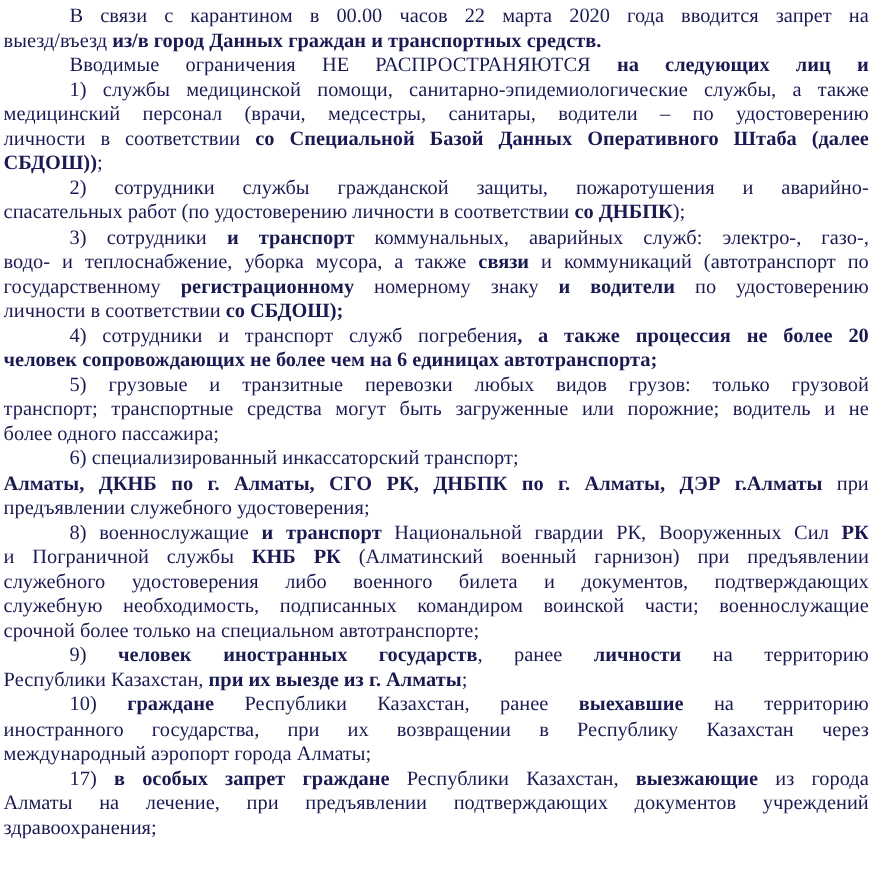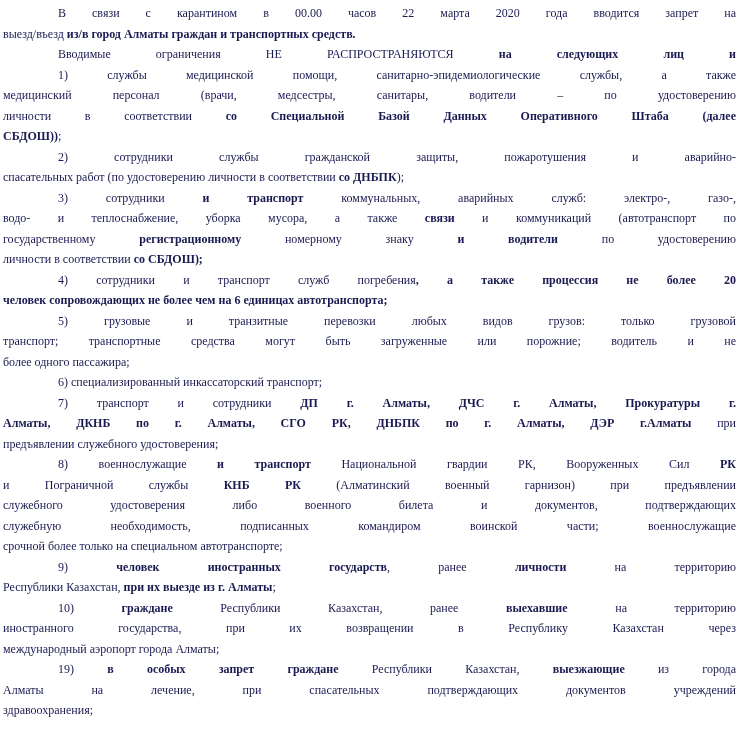--- a/index.html
+++ b/index.html
@@ -20,9 +20,9 @@
   }
   .doc {
     font-family: "Liberation Serif", "DejaVu Serif", serif;
-    font-size: 12px;
+    font-size: 17px;
     color: #1a1a52;
-    padding: 3px 4px 0 3px;
+    padding: 3px 16px 0 3px;
     box-sizing: border-box;
   }
   .line {

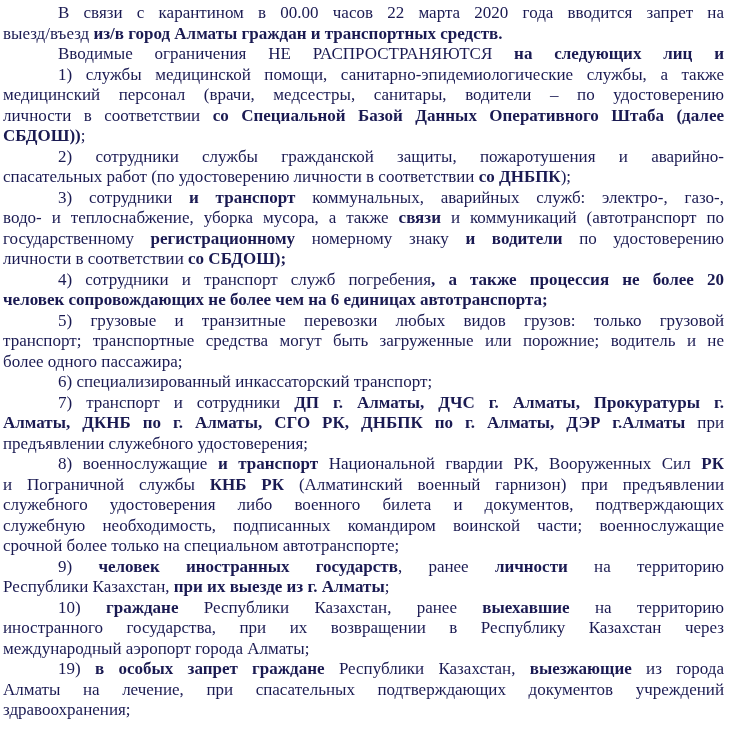--- a/index.html
+++ b/index.html
@@ -49,7 +49,7 @@
 <div class="page">
   <div class="doc" style="color: rgb(26, 26, 82);">
       <div class="line indent"><span class="r">В связи с карантином в 00.00 часов 22 марта 2020 года вводится запрет на</span></div>
-      <div class="line last"><span class="r">выезд/въезд </span><span class="b">из/в город Алматы граждан и транспортных средств.</span></div>
+      <div class="line last"><span class="r">выезд/въезд </span><span class="b">из/в город Данных граждан и транспортных средств.</span></div>
       <div class="line indent"><span class="r">Вводимые ограничения НЕ РАСПРОСТРАНЯЮТСЯ </span><span class="b">на следующих лиц и</span></div>
       <div class="line indent"><span class="r">1) службы медицинской помощи, санитарно-эпидемиологические службы, а также</span></div>
       <div class="line"><span class="r">медицинский персонал (врачи, медсестры, санитары, водители – по удостоверению</span></div>

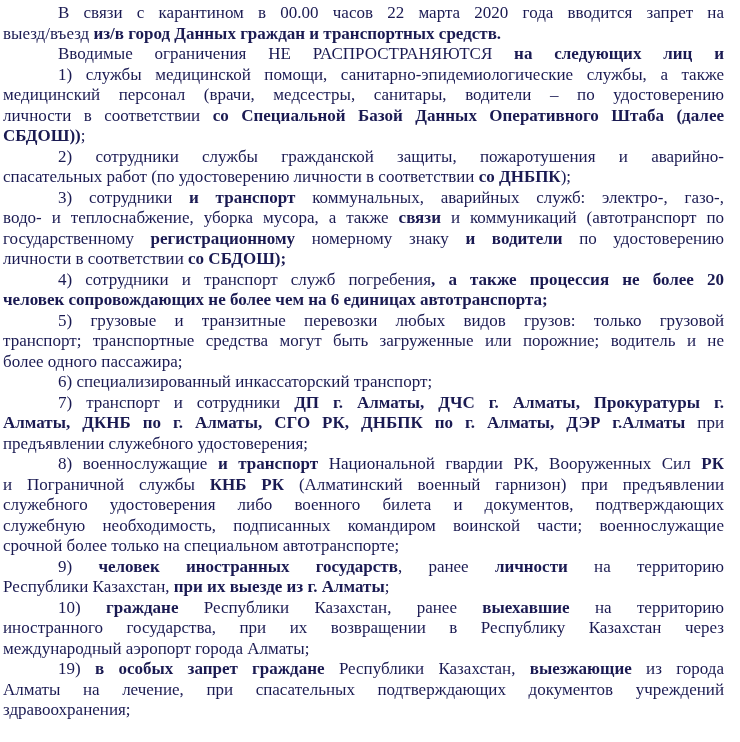--- a/index.html
+++ b/index.html
@@ -67,7 +67,6 @@
       <div class="line"><span class="r">транспорт; транспортные средства могут быть загруженные или порожние; водитель и не</span></div>
       <div class="line last"><span class="r">более одного пассажира;</span></div>
       <div class="line indent last"><span class="r">6) специализированный инкассаторский транспорт;</span></div>
-      <div class="line indent"><span class="r">7) транспорт и сотрудники </span><span class="b">ДП г. Алматы, ДЧС г. Алматы, Прокуратуры г.</span></div>
       <div class="line"><span class="b">Алматы, ДКНБ по г. Алматы, СГО РК, ДНБПК по г. Алматы, ДЭР г.Алматы </span><span class="r">при</span></div>
       <div class="line last"><span class="r">предъявлении служебного удостоверения;</span></div>
       <div class="line indent"><span class="r">8) военнослужащие </span><span class="b">и транспорт </span><span class="r">Национальной гвардии РК, Вооруженных Сил </span><span class="b">РК</span></div>

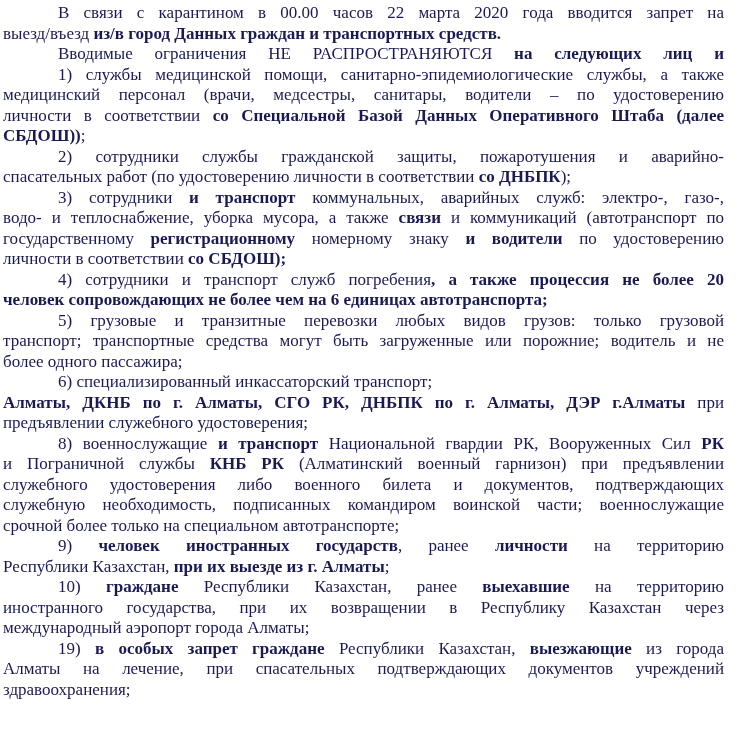--- a/index.html
+++ b/index.html
@@ -79,7 +79,7 @@
       <div class="line indent"><span class="r">10) </span><span class="b">граждане </span><span class="r">Республики Казахстан, ранее </span><span class="b">выехавшие </span><span class="r">на территорию</span></div>
       <div class="line"><span class="r">иностранного государства, при их возвращении в Республику Казахстан через</span></div>
       <div class="line last"><span class="r">международный аэропорт города Алматы;</span></div>
-      <div class="line indent"><span class="r">19) </span><span class="b">в особых запрет граждане </span><span class="r">Республики Казахстан, </span><span class="b">выезжающие </span><span class="r">из города</span></div>
+      <div class="line indent"><span class="r">17) </span><span class="b">в особых запрет граждане </span><span class="r">Республики Казахстан, </span><span class="b">выезжающие </span><span class="r">из города</span></div>
       <div class="line"><span class="r">Алматы на лечение, при спасательных подтверждающих документов учреждений</span></div>
       <div class="line last"><span class="r">здравоохранения;</span></div>
     </div>

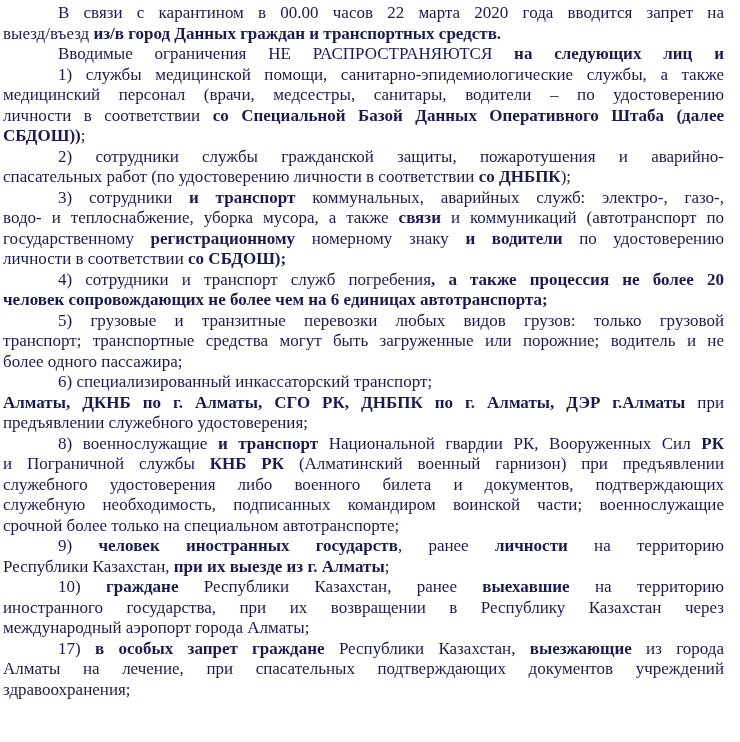--- a/index.html
+++ b/index.html
@@ -80,7 +80,7 @@
       <div class="line"><span class="r">иностранного государства, при их возвращении в Республику Казахстан через</span></div>
       <div class="line last"><span class="r">международный аэропорт города Алматы;</span></div>
       <div class="line indent"><span class="r">17) </span><span class="b">в особых запрет граждане </span><span class="r">Республики Казахстан, </span><span class="b">выезжающие </span><span class="r">из города</span></div>
-      <div class="line"><span class="r">Алматы на лечение, при спасательных подтверждающих документов учреждений</span></div>
+      <div class="line"><span class="r">Алматы на лечение, при предъявлении подтверждающих документов учреждений</span></div>
       <div class="line last"><span class="r">здравоохранения;</span></div>
     </div>
 </div>

